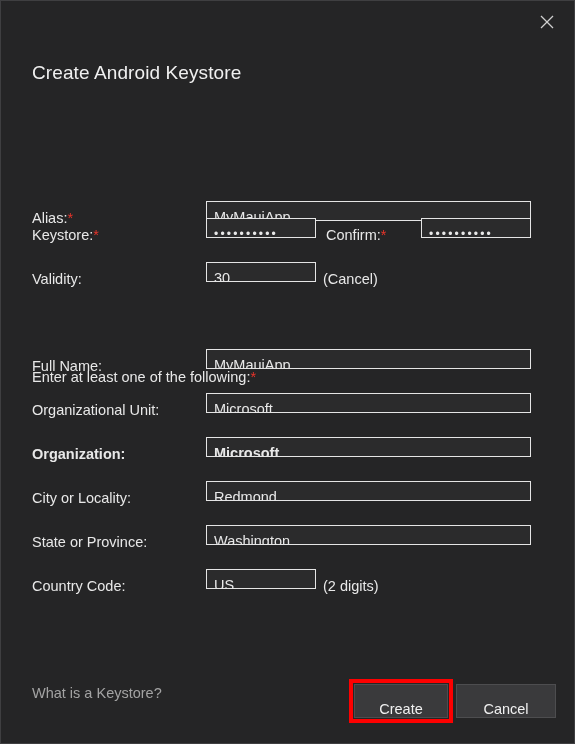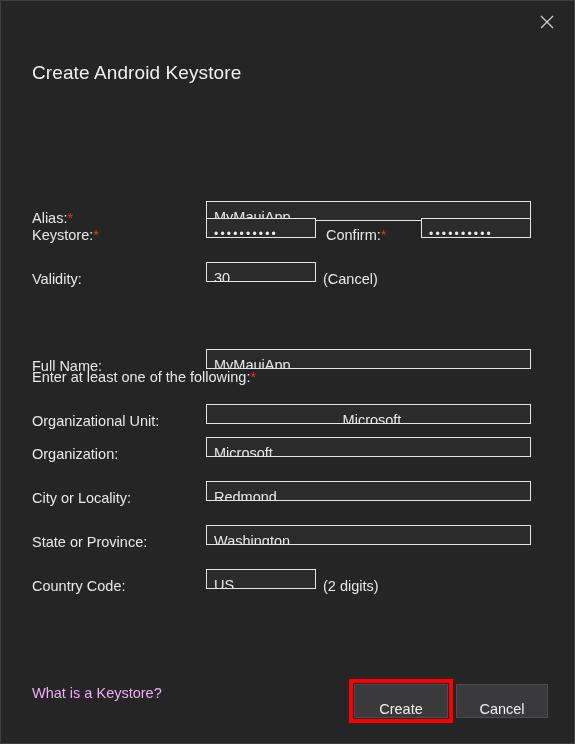--- a/index.html
+++ b/index.html
@@ -203,7 +203,7 @@
     <div class="field wide">MyMauiApp</div>
   </div>
 
-  <div class="row" style="top:403px;text-align:center;">
+  <div class="row" style="top:392px;">
     <span class="lbl">Organizational Unit:</span>
     <div class="field wide">Microsoft</div>
   </div>

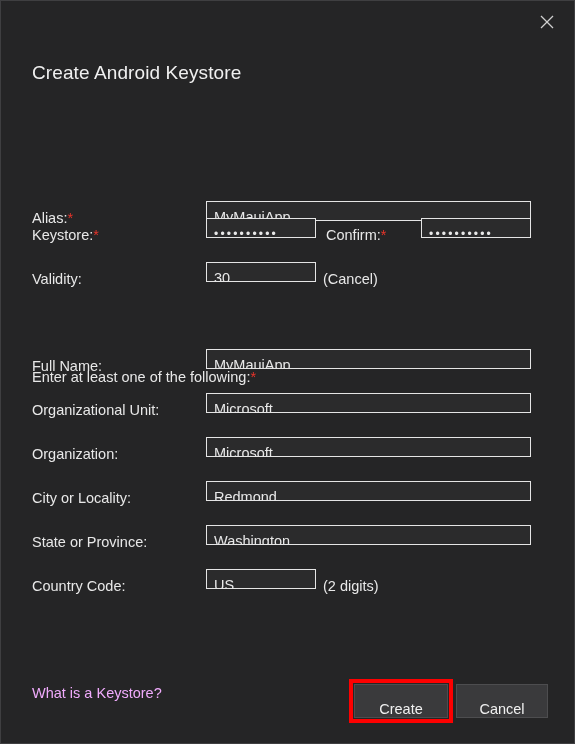--- a/index.html
+++ b/index.html
@@ -208,7 +208,7 @@
     <div class="field wide">Microsoft</div>
   </div>
 
-  <div class="row" style="top:436px;">
+  <div class="row" style="top:436px;font-weight:bold;">
     <span class="lbl">Organization:</span>
     <div class="field wide">Microsoft</div>
   </div>

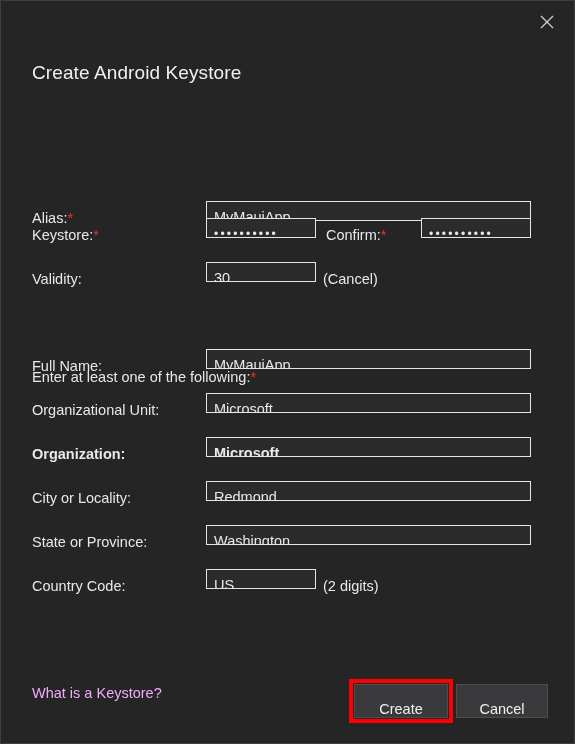--- a/index.html
+++ b/index.html
@@ -133,7 +133,7 @@
     left: 31px;
     top: 684px;
     font-size: 14.5px;
-    color: #f0abfc;
+    color: #a3a3a3;
     text-decoration: none;
     cursor: pointer;
     white-space: nowrap;

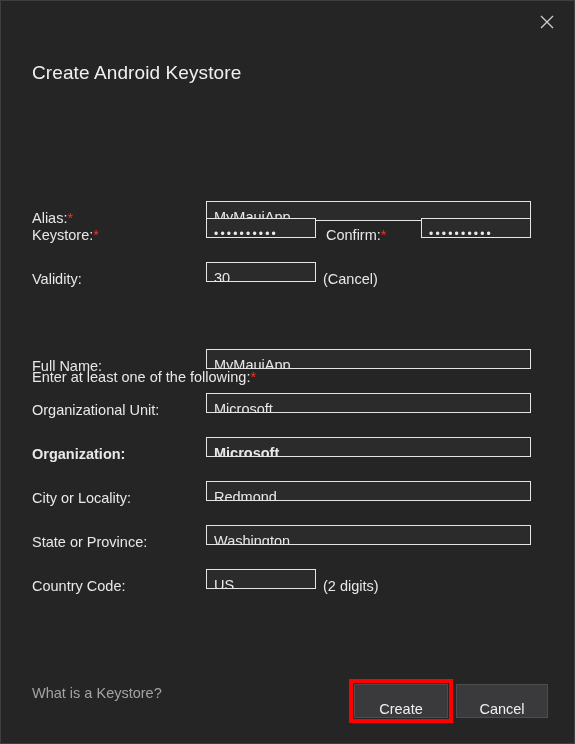--- a/index.html
+++ b/index.html
@@ -151,7 +151,7 @@
     padding: 16px;
   }
   #create-btn { left: 353px; width: 94px; }
-  #cancel-btn { left: 455px; width: 92px; }
+  #cancel-btn { left: 455px; width: 100px; }
 
   #create-highlight {
     position: absolute;

